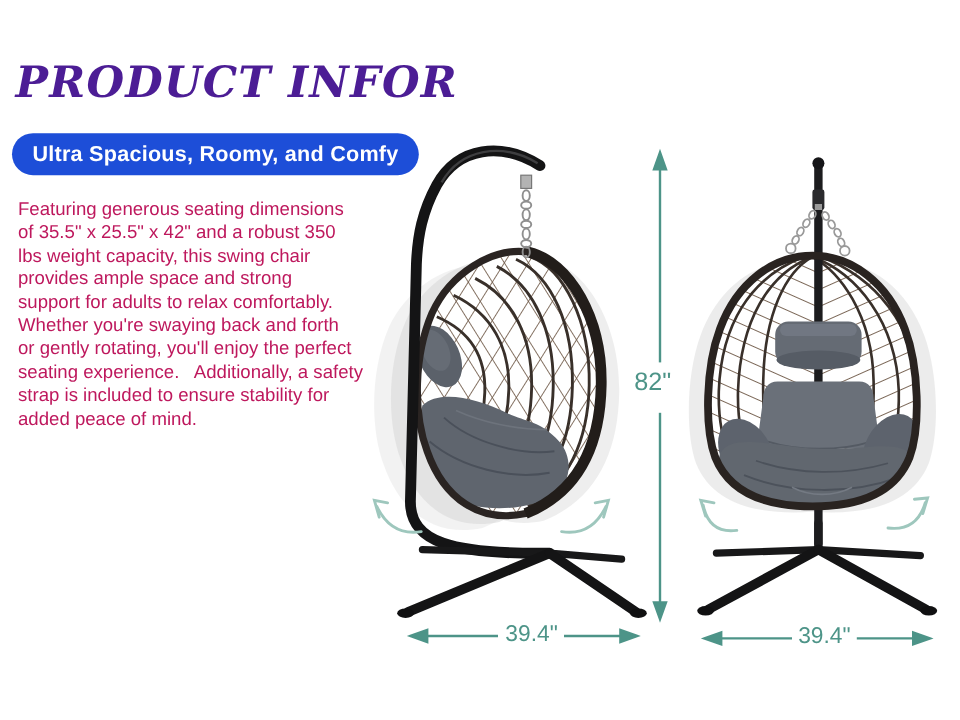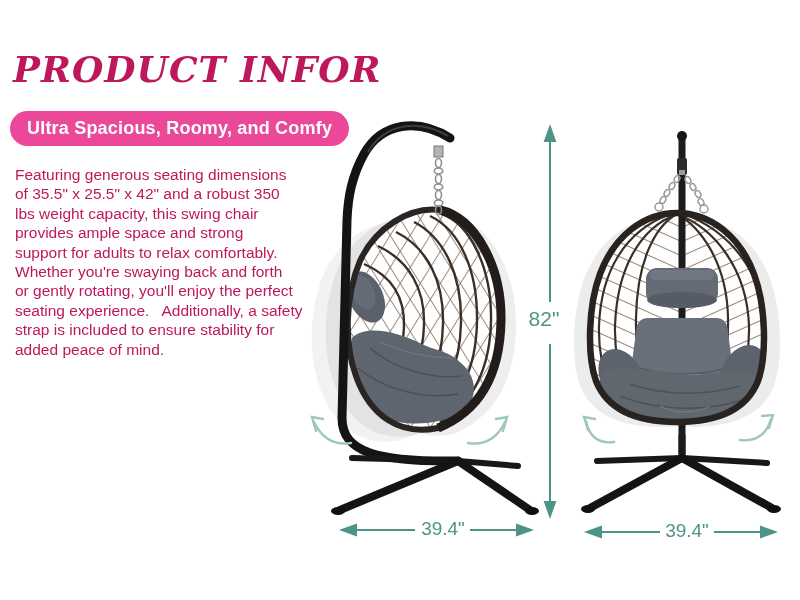--- a/index.html
+++ b/index.html
@@ -12,7 +12,7 @@
     position:absolute; left:13px; top:48px;
     font-family:"DejaVu Serif", serif;
     font-style:italic; font-weight:900; font-size:36px;
-    letter-spacing:1px; color:#be185d; white-space:nowrap;
+    letter-spacing:1px; color:#4c1d95; white-space:nowrap;
   }
   .badge {
     position:absolute; left:10px; top:111px; height:35px;

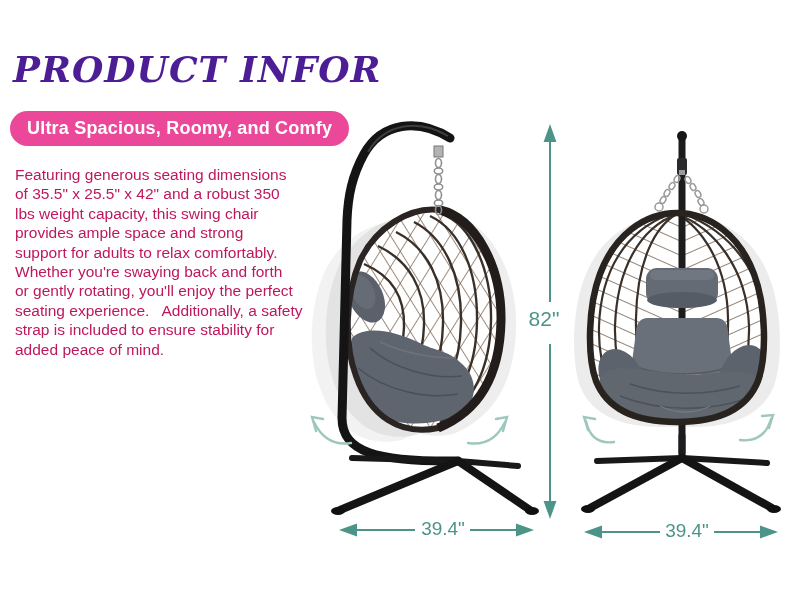--- a/index.html
+++ b/index.html
@@ -17,7 +17,7 @@
   .badge {
     position:absolute; left:10px; top:111px; height:35px;
     display:inline-flex; align-items:center;
-    padding:0 17px; background:#ec4899; border-radius:18px;
+    padding:0 17px; background:#1d4ed8; border-radius:18px;
   }
   .badge span {
     color:#ffffff; font-weight:bold; font-size:18px; letter-spacing:.2px;

